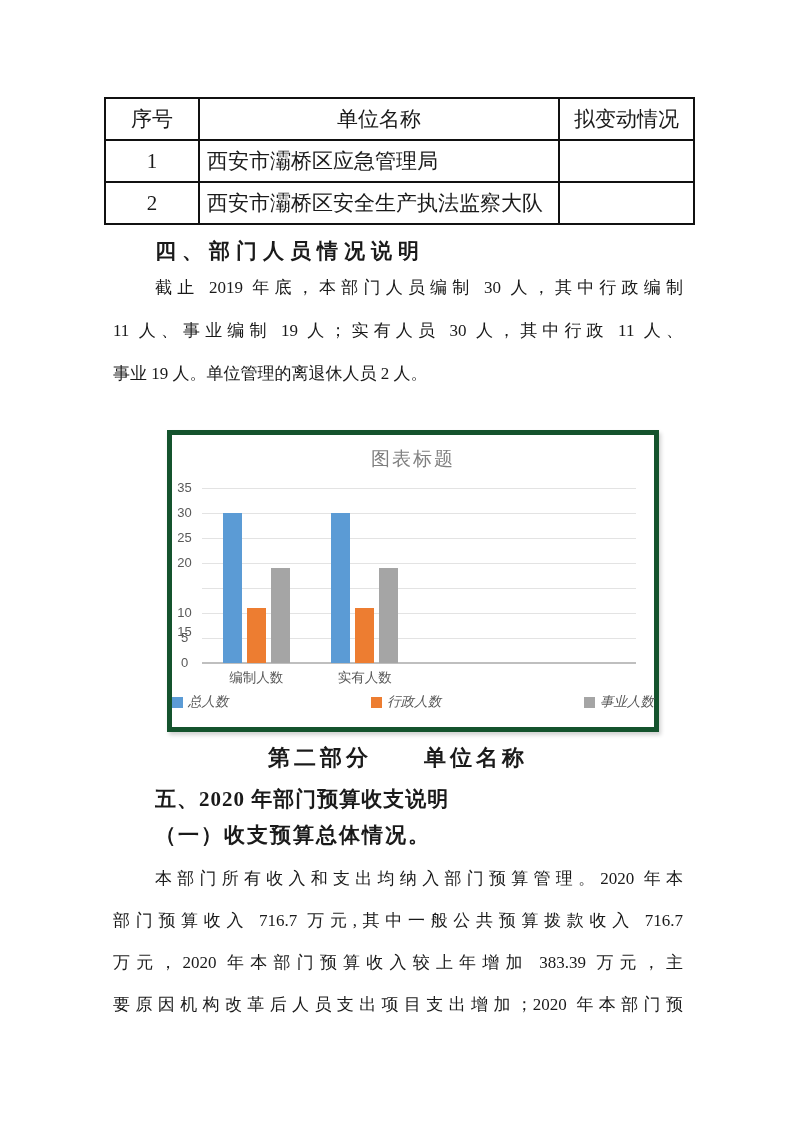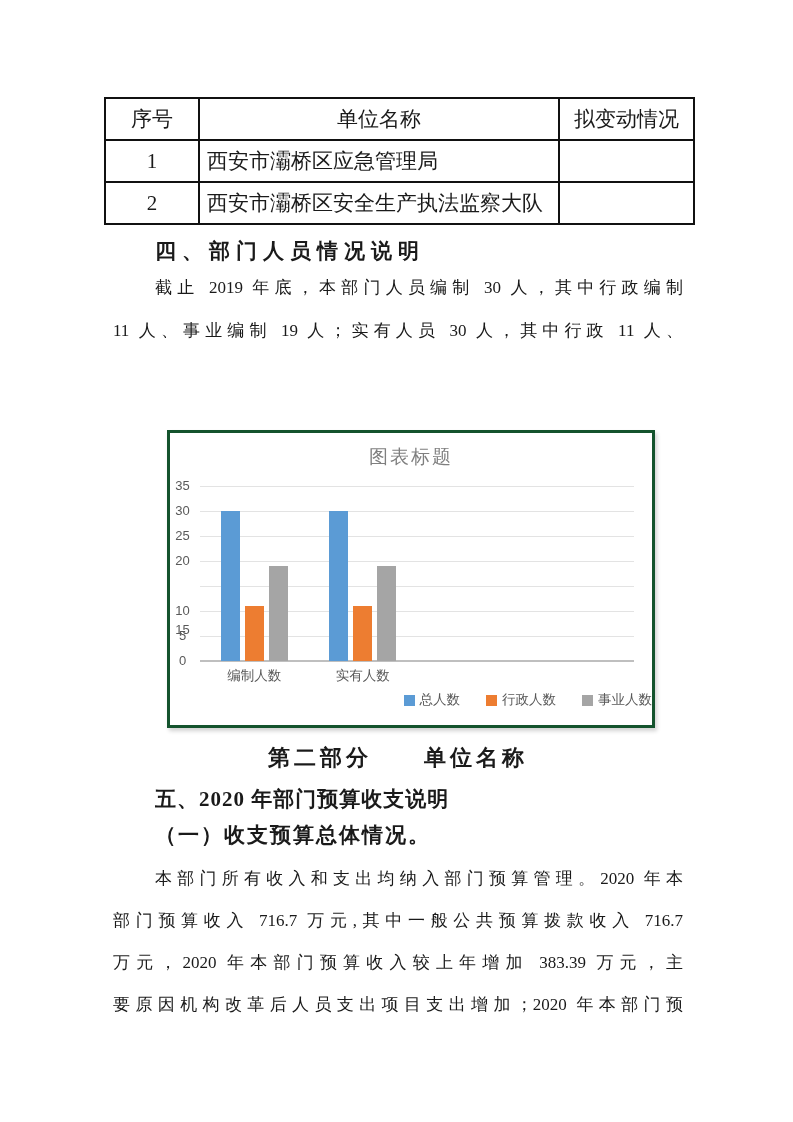--- a/index.html
+++ b/index.html
@@ -102,6 +102,7 @@
   <div class="blk p4" style="top:266px">
     <div class="line first">截止 2019 年底，本部门人员编制 30 人，其中行政编制</div>
     <div class="line">11 人、事业编制 19 人；实有人员 30 人，其中行政 11 人、</div>
+    <div class="line last">事业 19 人。单位管理的离退休人员 2 人。</div>
   </div>
 
   <div class="chart" id="chart">

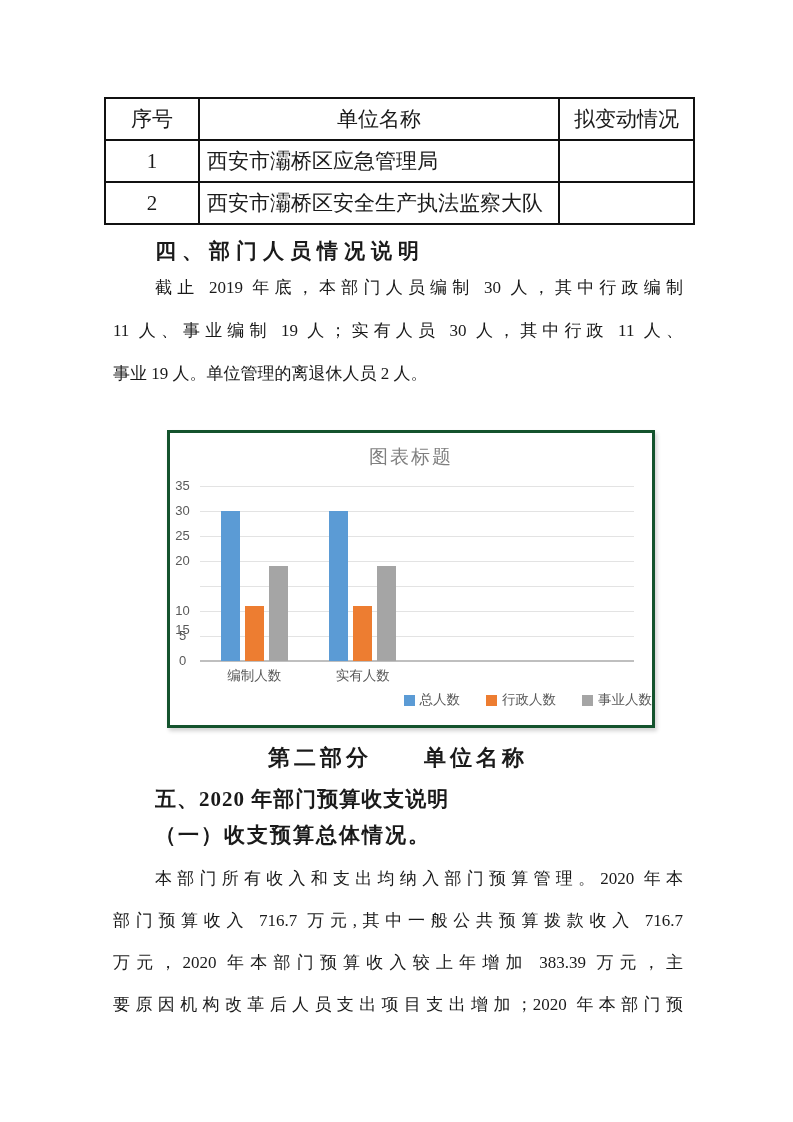--- a/index.html
+++ b/index.html
@@ -40,7 +40,7 @@
   
   .chart {
     position:absolute; left:167px; top:430px; width:482px; height:292px;
-    background:#fff; border:3px solid #14532d;
+    background:#fff; border:5px solid #14532d;
     box-shadow:2px 3px 4px rgba(0,0,0,0.18);
     font-family:"Liberation Sans", sans-serif;
   }

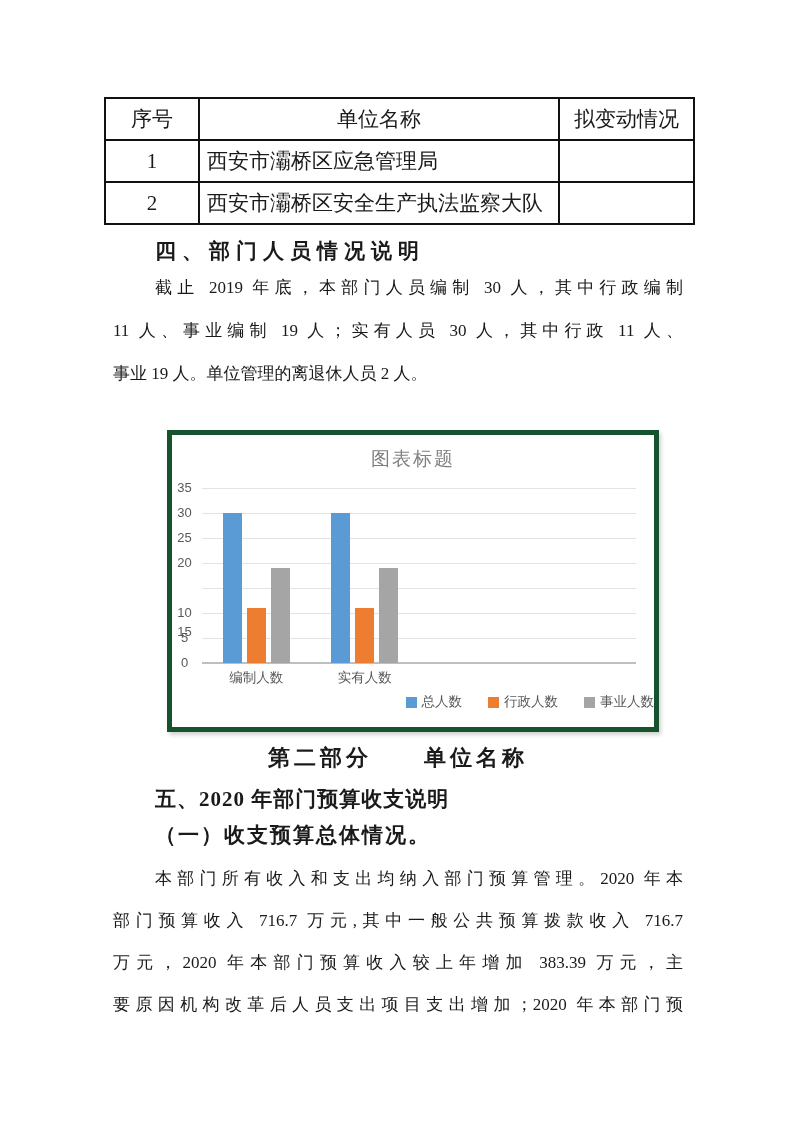--- a/index.html
+++ b/index.html
@@ -61,7 +61,7 @@
   }
   .ct-legend {
     position:absolute; left:0; width:100%; top:258px;
-    display:flex; justify-content:flex-end; align-items:center; gap:26px;
+    display:flex; justify-content:space-between; align-items:center; gap:13px;font-style:italic;
   }
   .ct-legend-item { display:flex; align-items:center; gap:5px; }
   .ct-swatch { width:11px; height:11px; display:inline-block; }

